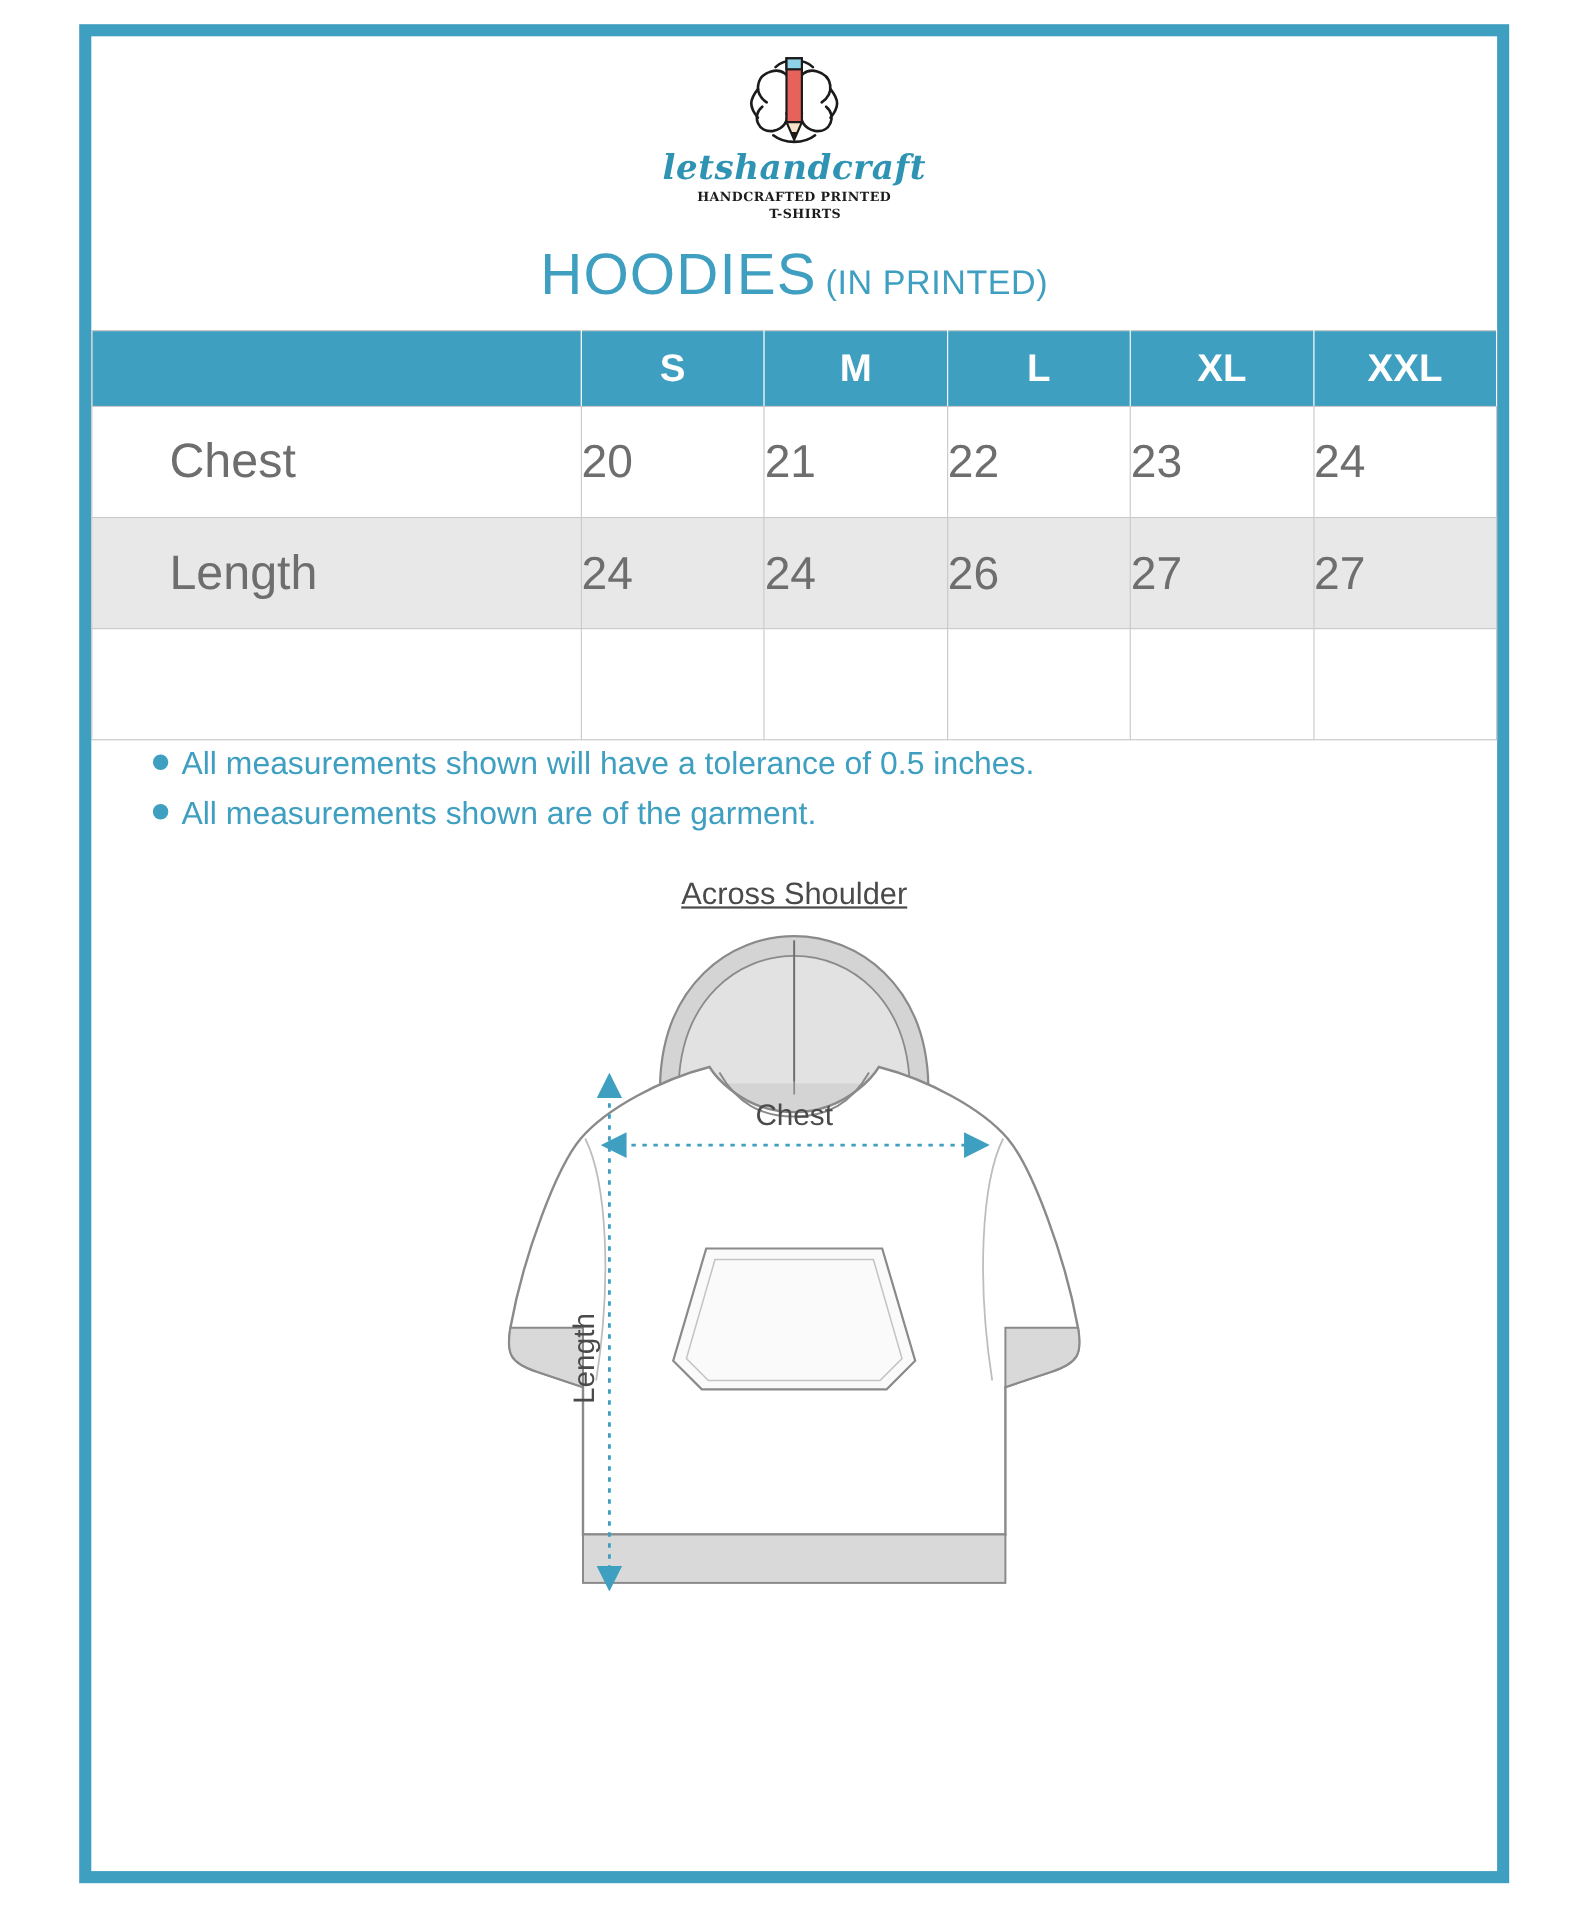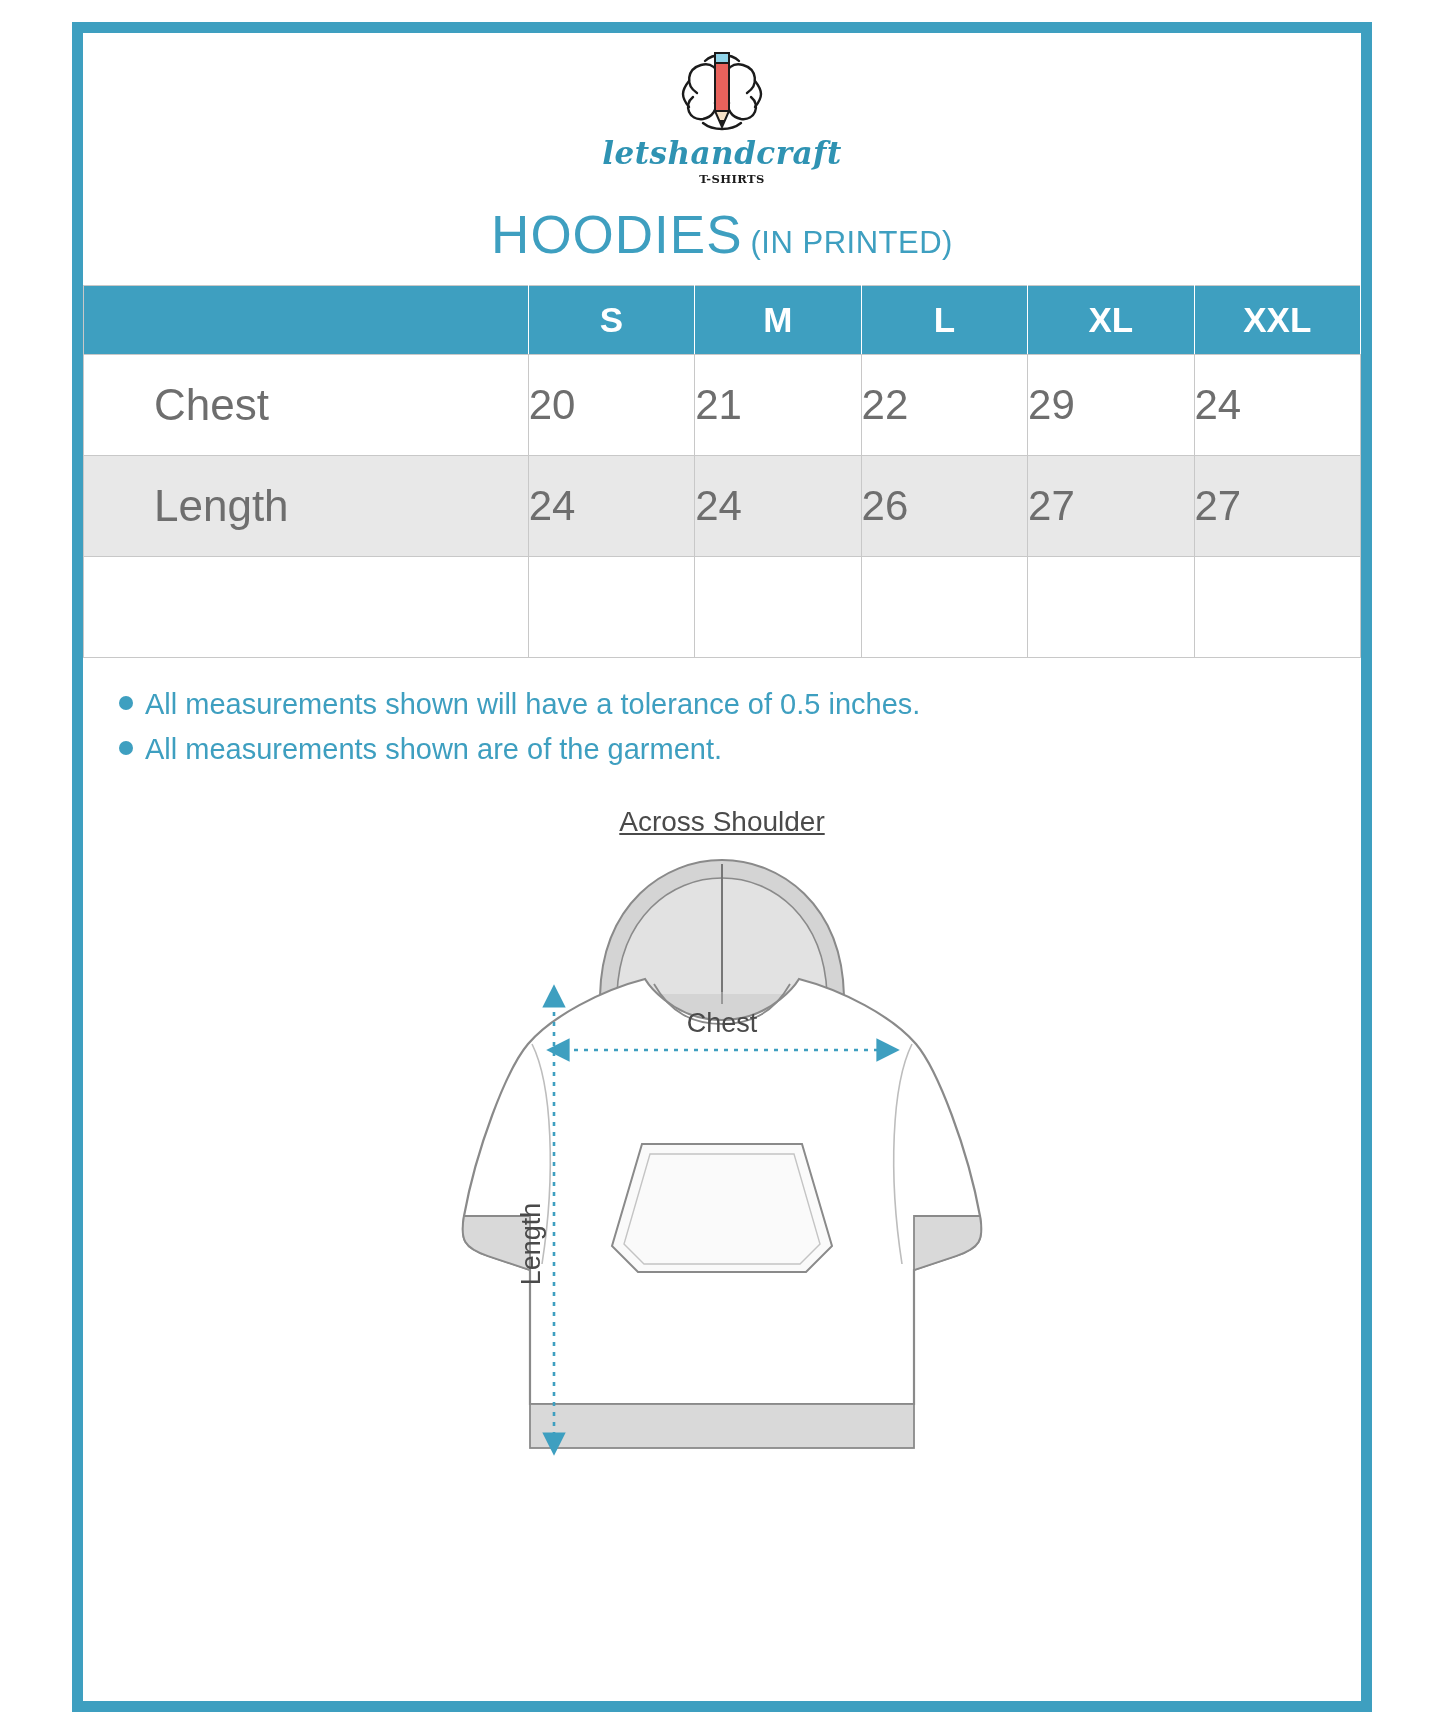--- a/index.html
+++ b/index.html
@@ -220,6 +220,7 @@
         </svg>
       </div>
       <div class="logo-brand">letshandcraft</div>
+      <div class="logo-sub1">HANDCRAFTED PRINTED</div>
       <div class="logo-sub2">T-SHIRTS</div>
     </div>
 

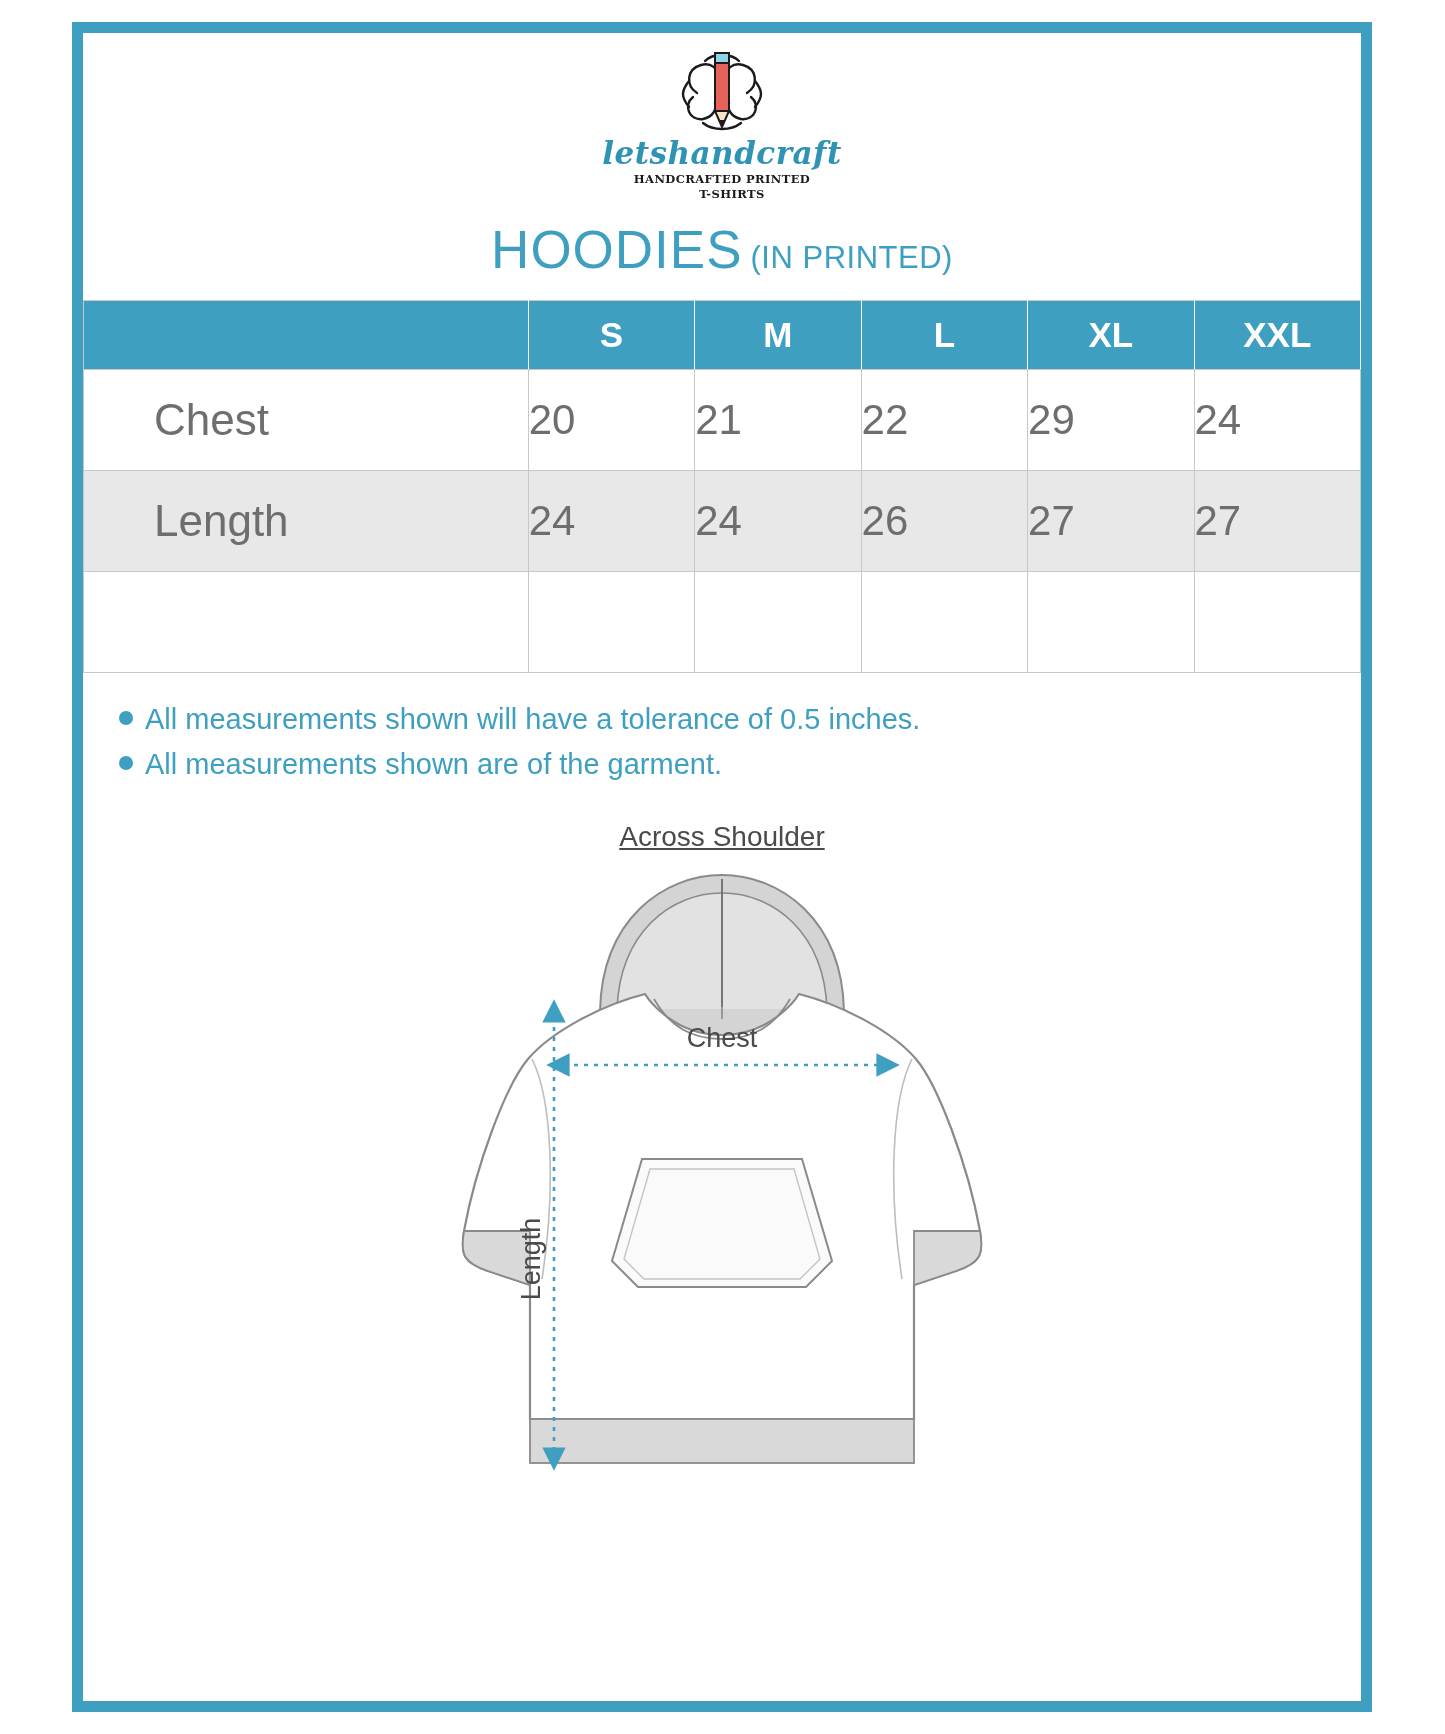--- a/index.html
+++ b/index.html
@@ -253,7 +253,7 @@
           <td>20</td>
           <td>21</td>
           <td>22</td>
-          <td>29</td>
+          <td>23</td>
           <td>24</td>
         </tr>
         <tr class="alt">

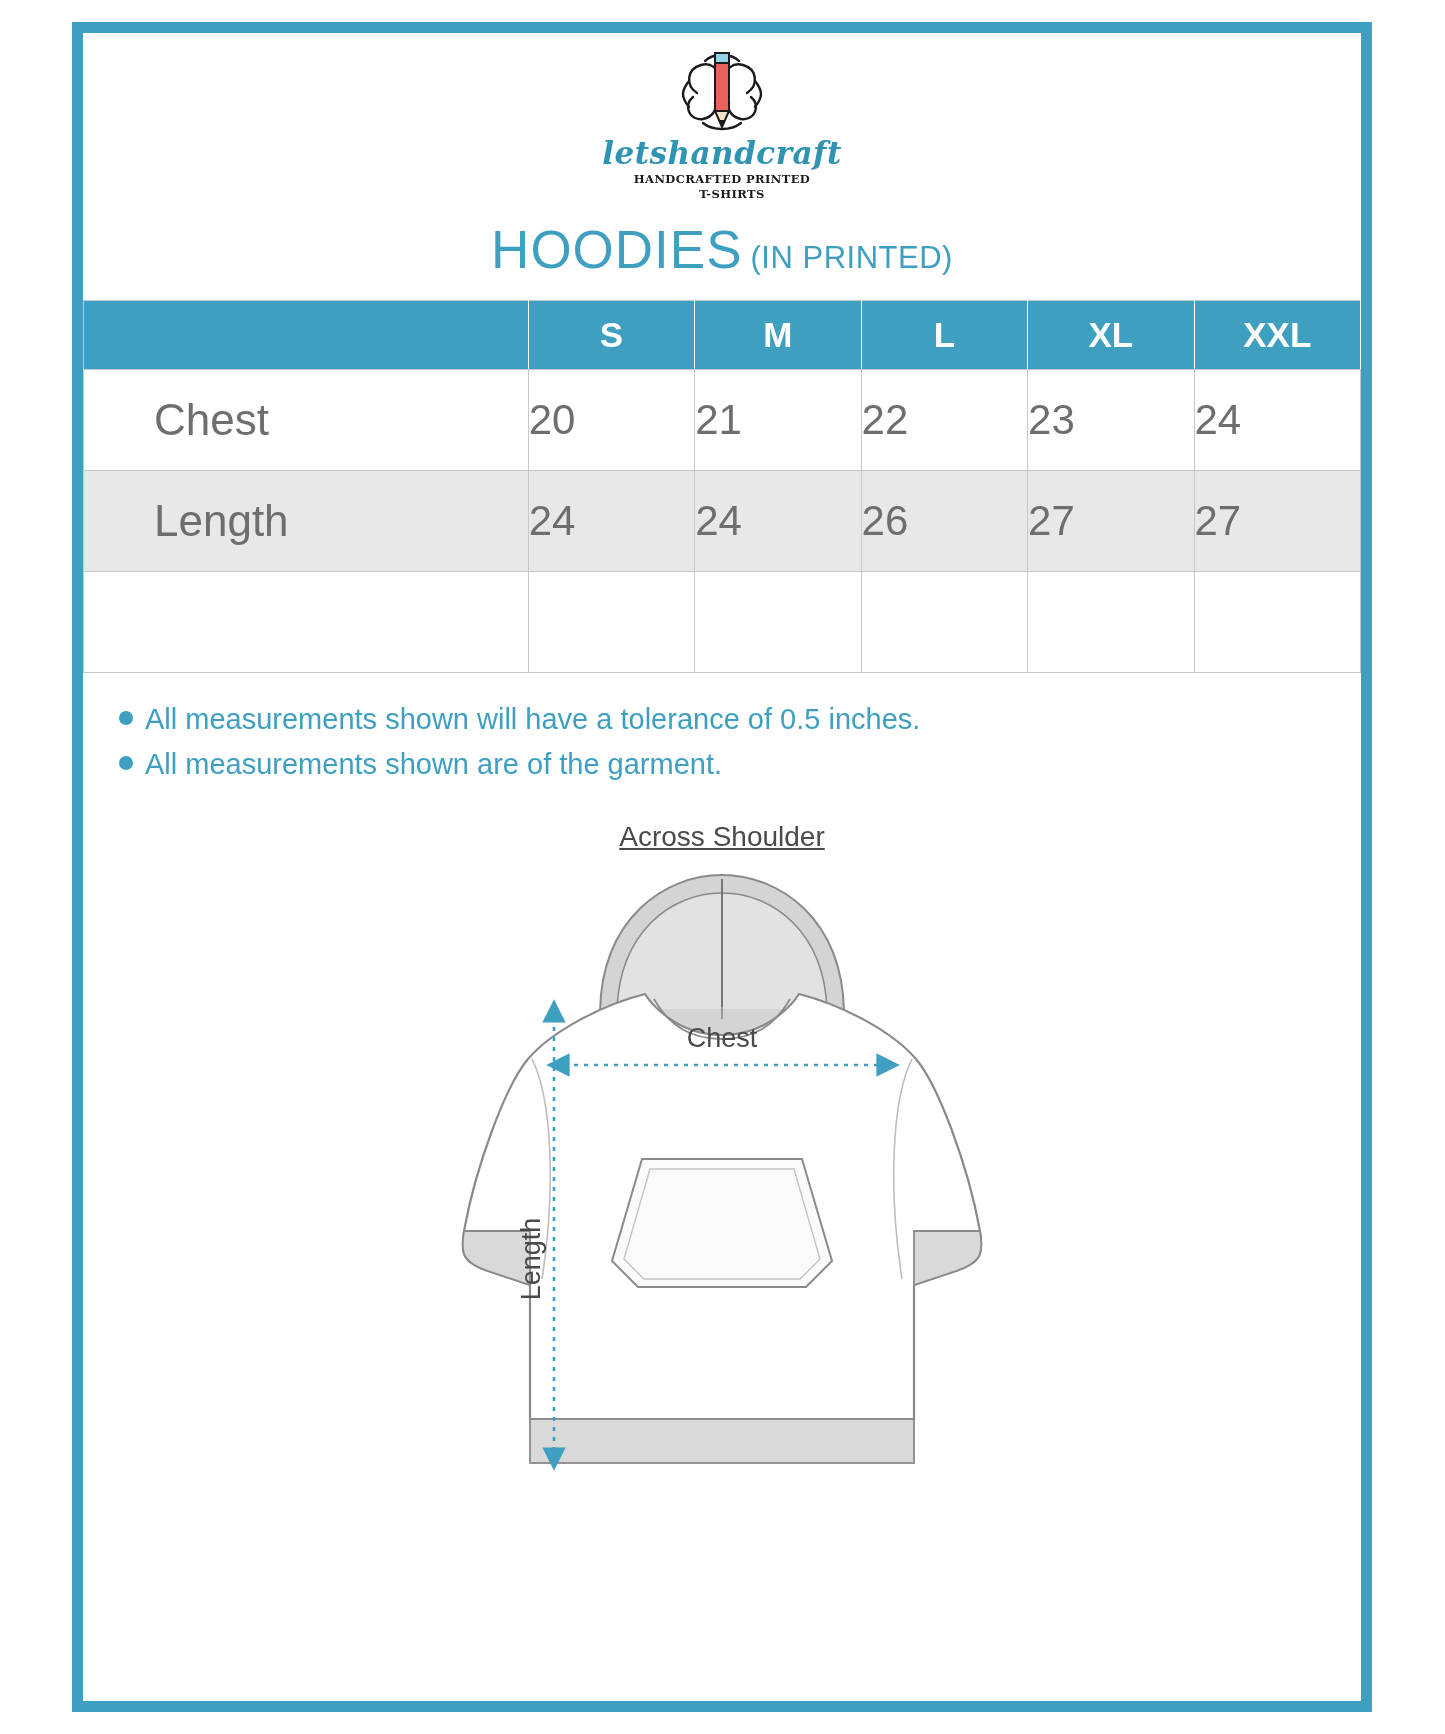--- a/index.html
+++ b/index.html
@@ -153,8 +153,7 @@
 
   
   .notes {
-    margin-top: 24px;
-    padding-left: 36px;
+    padding-left: 56px;
   }
   .note {
     display: flex;

